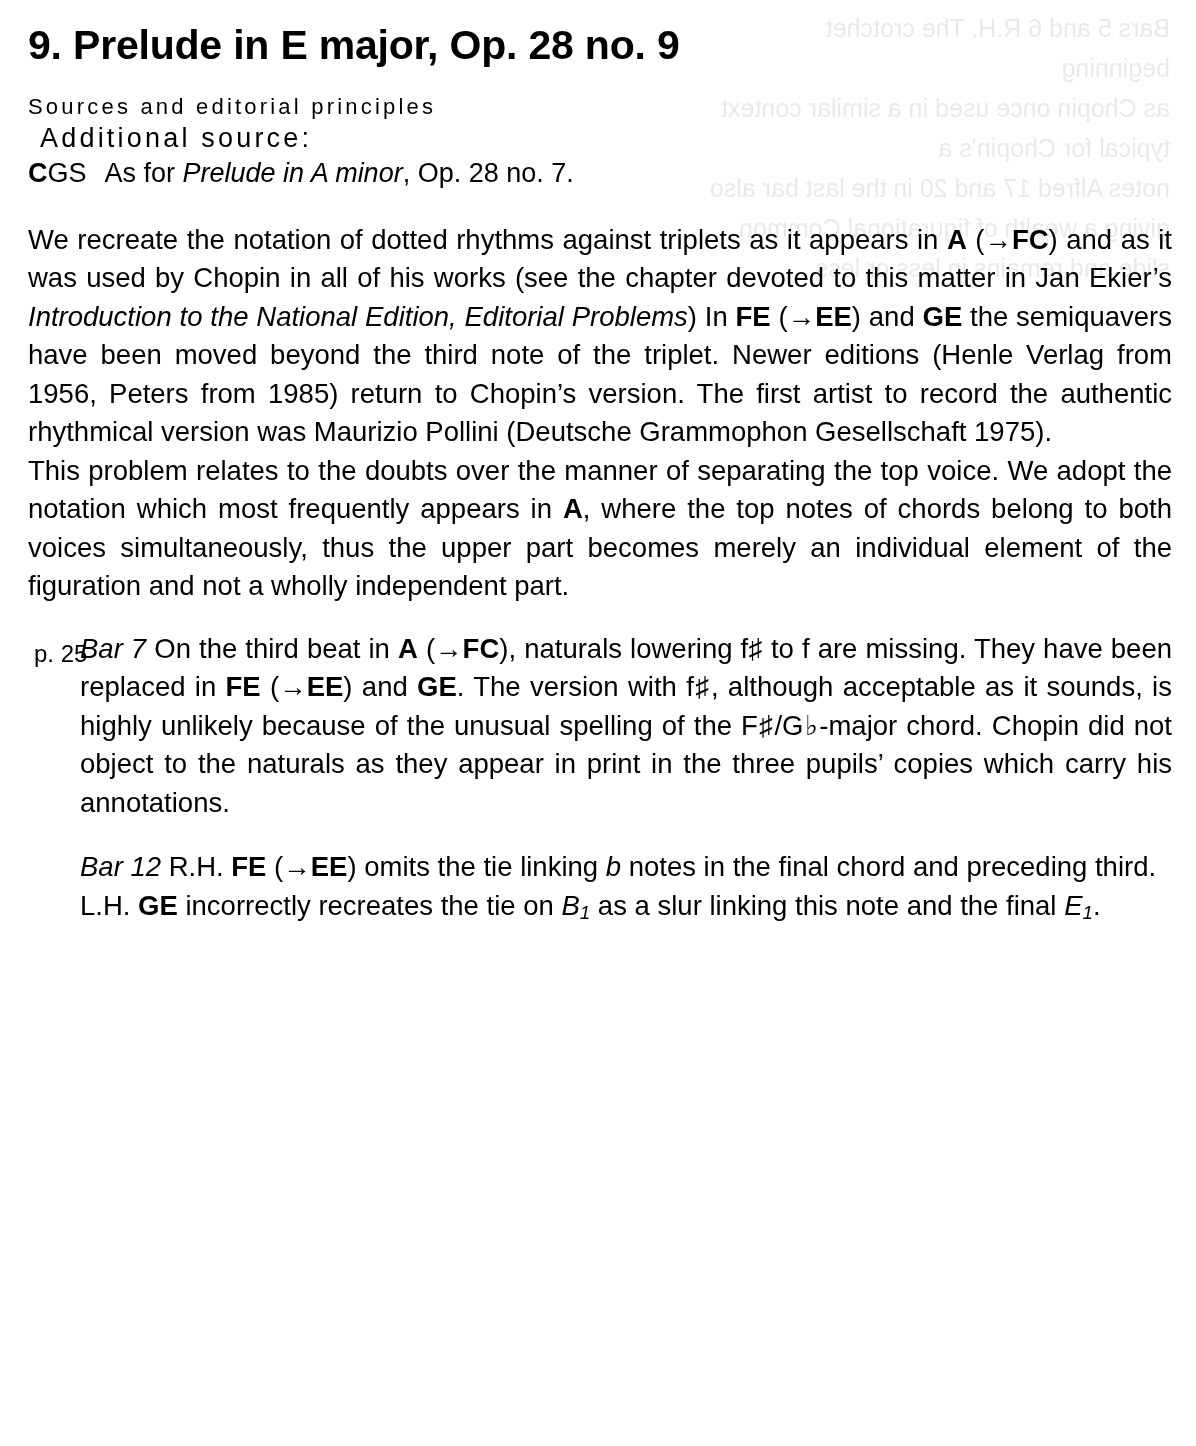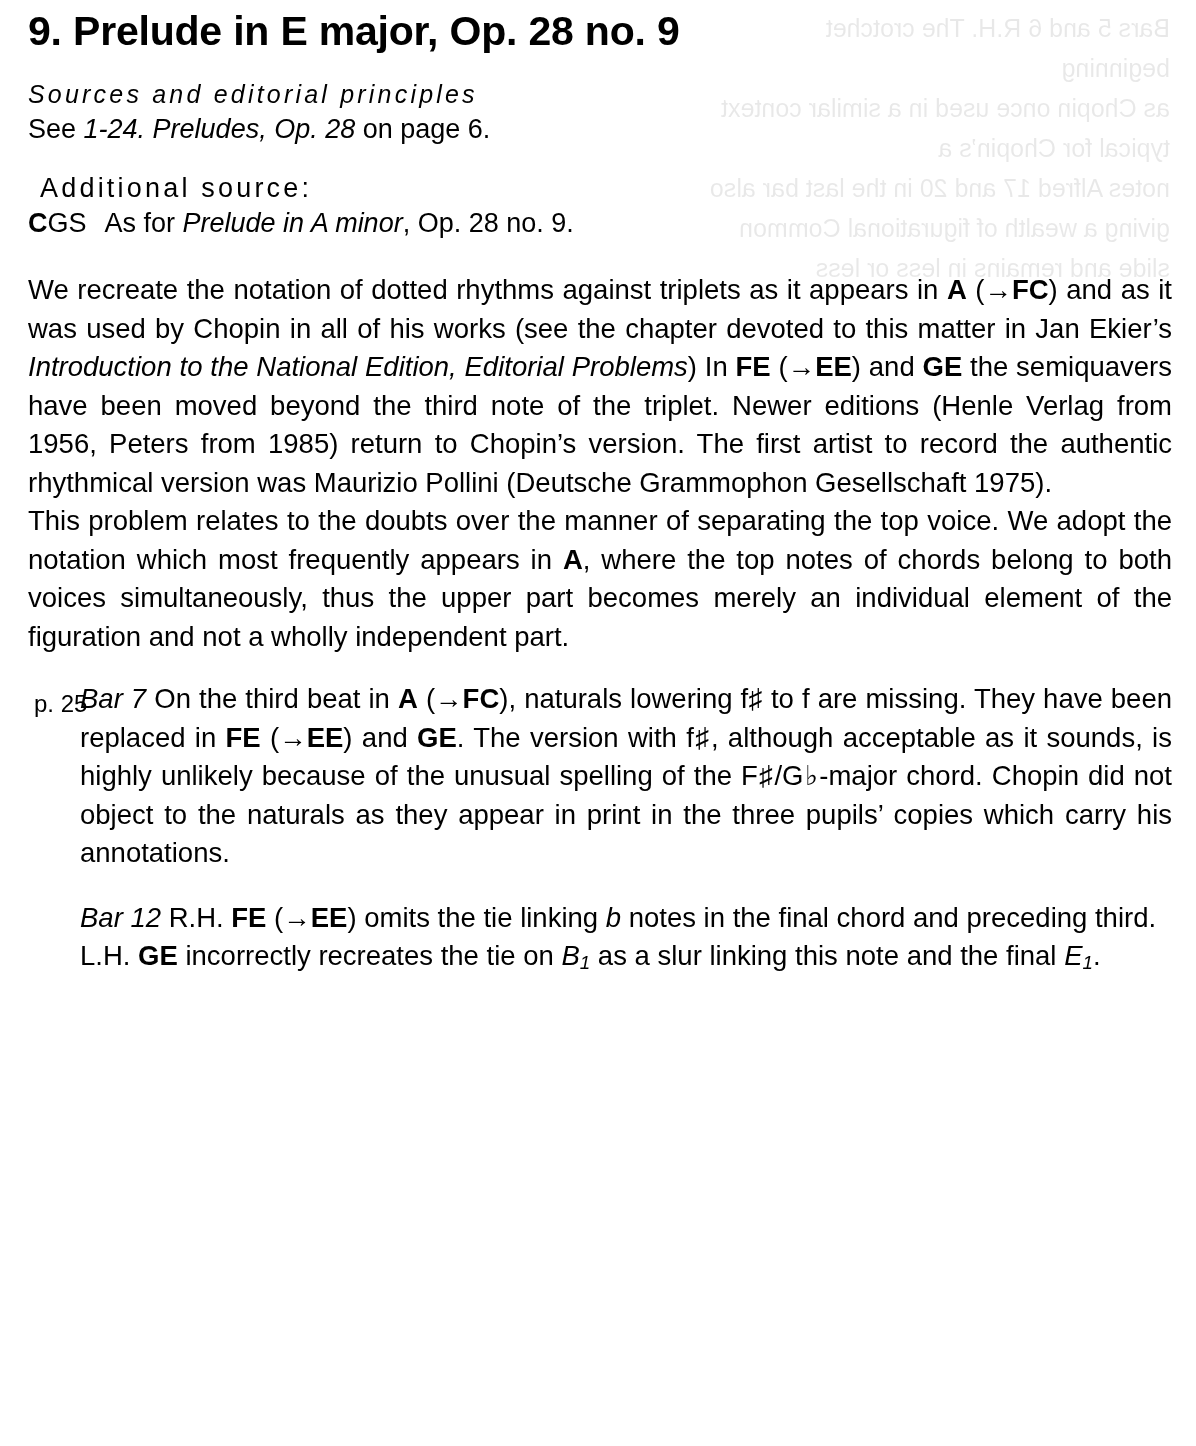--- a/index.html
+++ b/index.html
@@ -35,7 +35,7 @@
 
   .page {
     position: relative;
-    padding: 2px 24px 0 28px;
+    padding: 16px 24px 0 28px;
     box-sizing: border-box;
     width: 1196px;
   }

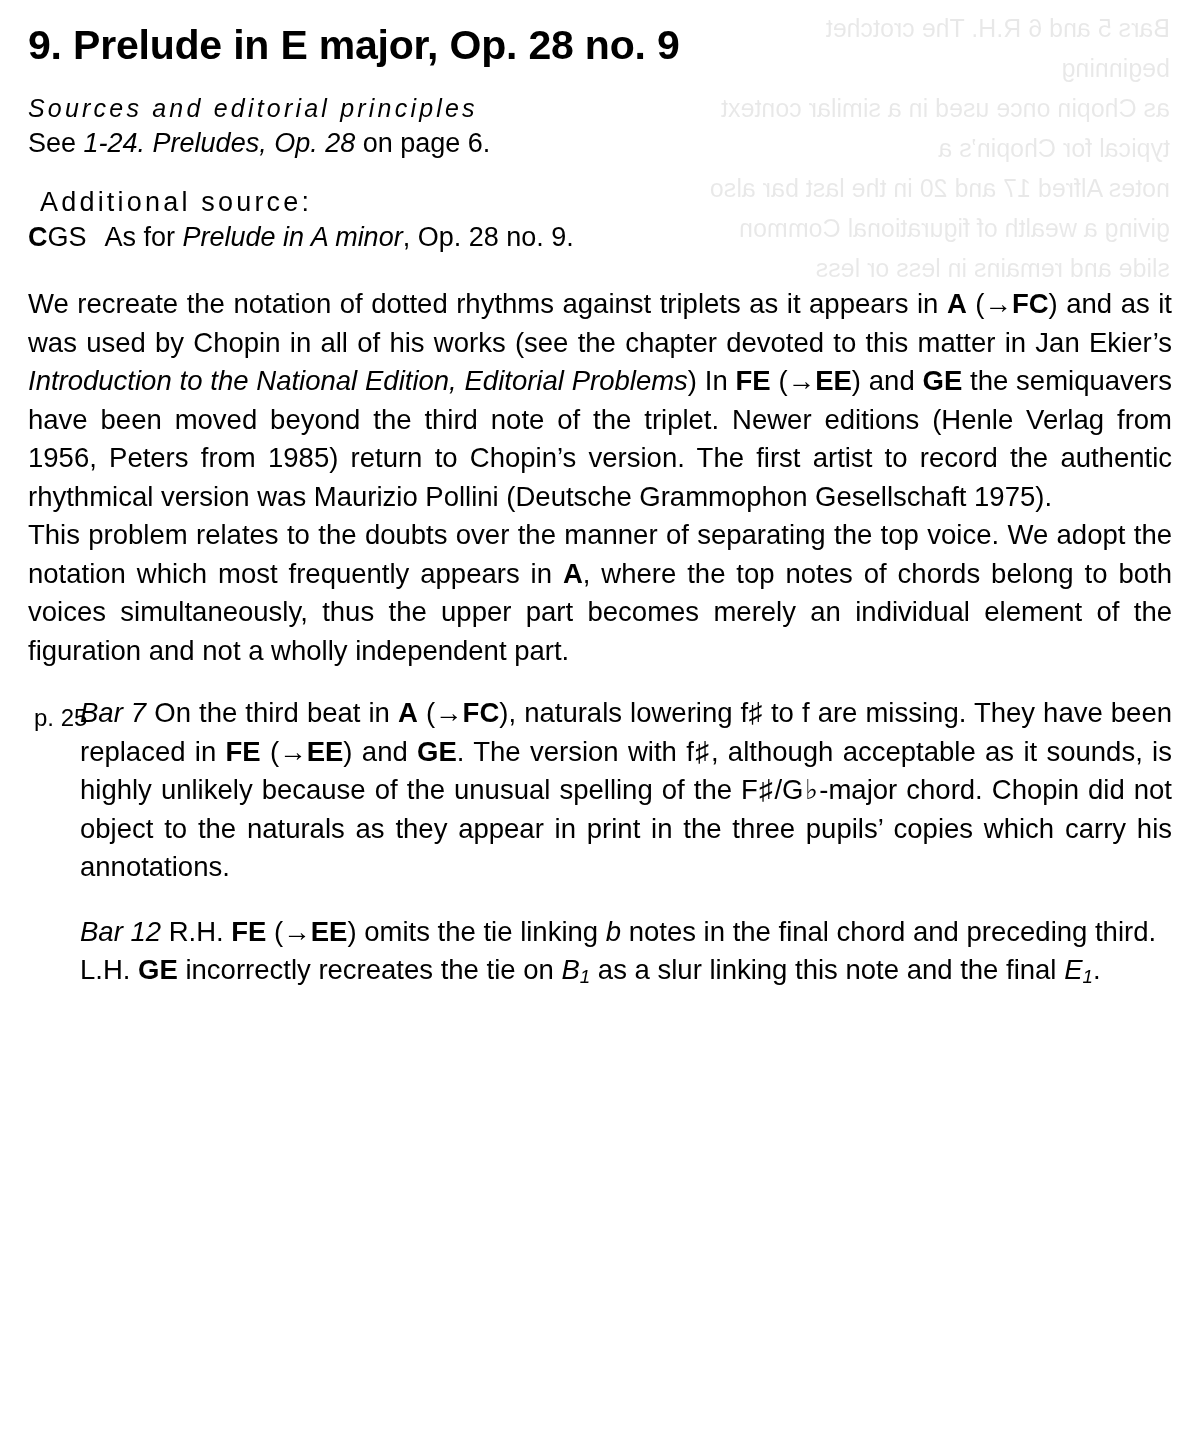--- a/index.html
+++ b/index.html
@@ -49,11 +49,10 @@
   }
 
   .sec-head {
-    font-size: 25px;
+    font-size: 22px;
     letter-spacing: 3.2px;
     margin: 8px 0 2px 0;
     line-height: 1.25;
-    font-style: italic;
   }
 
   .sub-line {

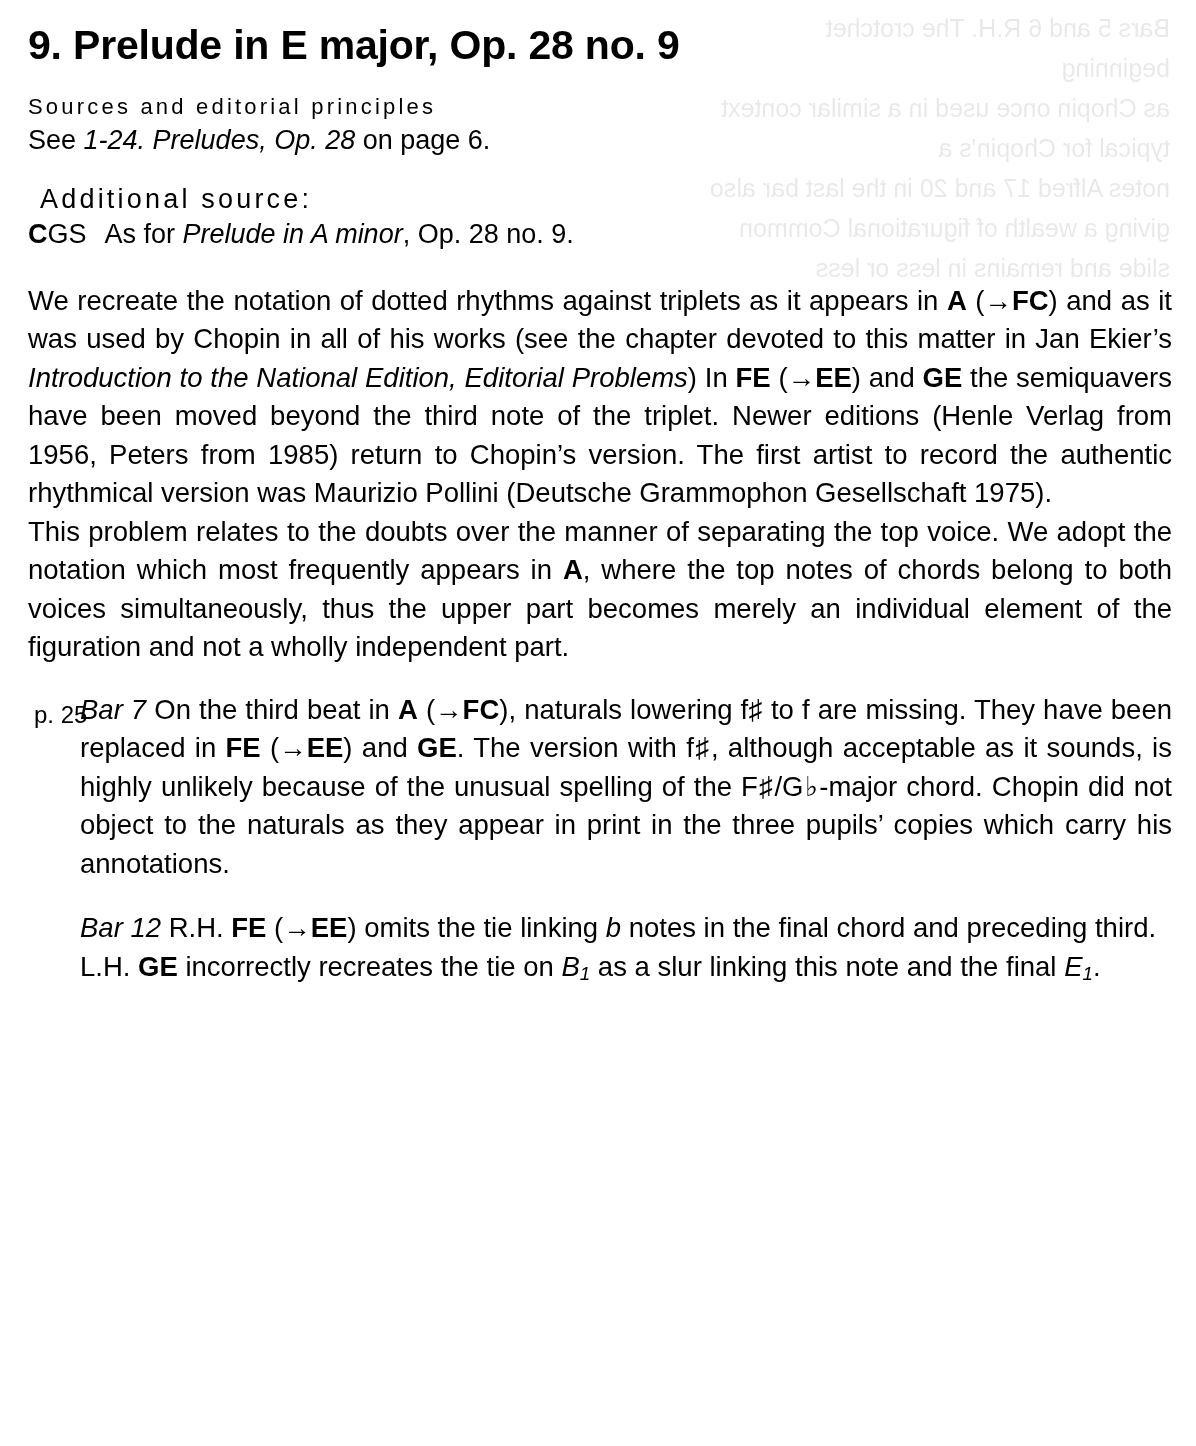--- a/index.html
+++ b/index.html
@@ -130,9 +130,6 @@
   <h1 class="title">9. Prelude in E major, Op. 28 no. 9</h1>
 
   <div class="sec-head">Sources and editorial principles</div>
-  <div class="sub-line">
-    <span>See </span><i>1-24. Preludes, Op. 28</i><span> on page 6.</span>
-  </div>
 
   <div class="addl-head">Additional source:</div>
   <div class="addl-src">

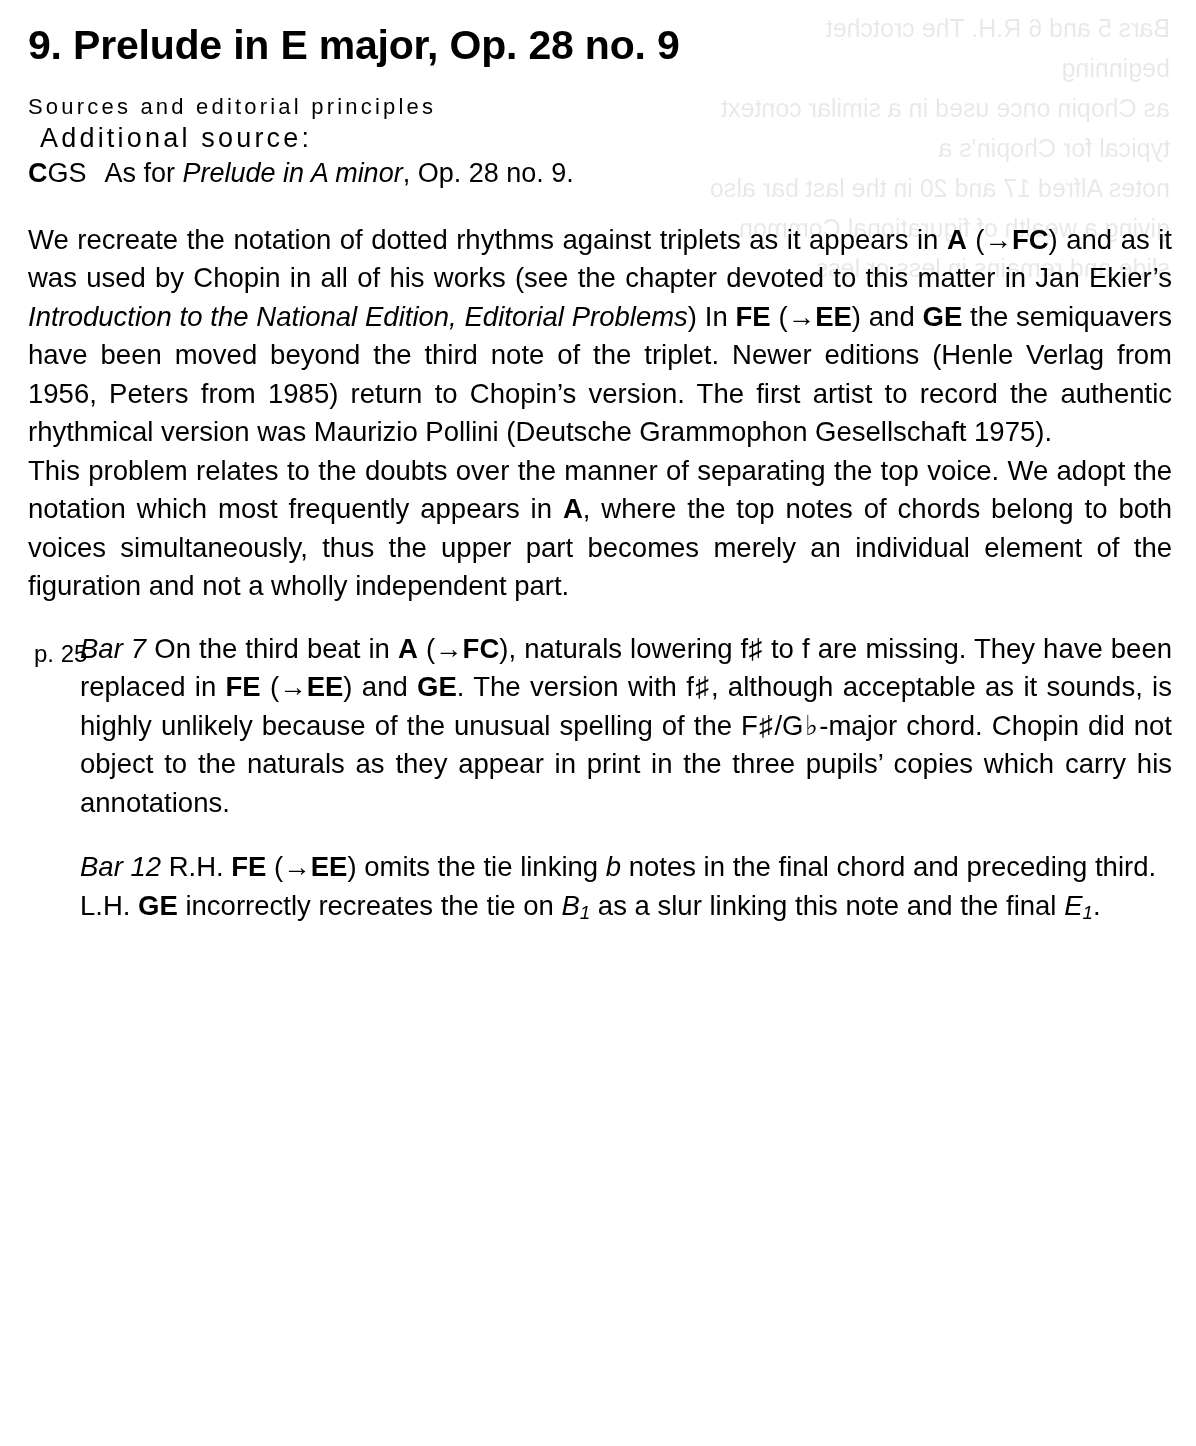--- a/index.html
+++ b/index.html
@@ -133,7 +133,7 @@
 
   <div class="addl-head">Additional source:</div>
   <div class="addl-src">
-    <span class="sig">C</span><span class="sig-rest">GS</span><span class="gap"></span><span>As for </span><i>Prelude in A minor</i><span>, Op. 28 no. 9.</span>
+    <span class="sig">C</span><span class="sig-rest">GS</span><span class="gap"></span><span>As for </span><i>Prelude in A minor</i><span>, Op. 28 no. 7.</span>
   </div>
 
   <p class="body">We recreate the notation of dotted rhythms against triplets as it appears in <b>A</b> (→<b>FC</b>) and as it was used by Chopin in all of his works (see the chapter devoted to this matter in Jan Ekier’s <i>Introduction to the National Edition, Editorial Problems</i>) In <b>FE</b> (→<b>EE</b>) and <b>GE</b> the semiquavers have been moved beyond the third note of the triplet. Newer editions (Henle Verlag from 1956, Peters from 1985) return to Chopin’s version. The first artist to record the authentic rhythmical version was Maurizio Pollini (Deutsche Grammophon Gesellschaft 1975).</p>

